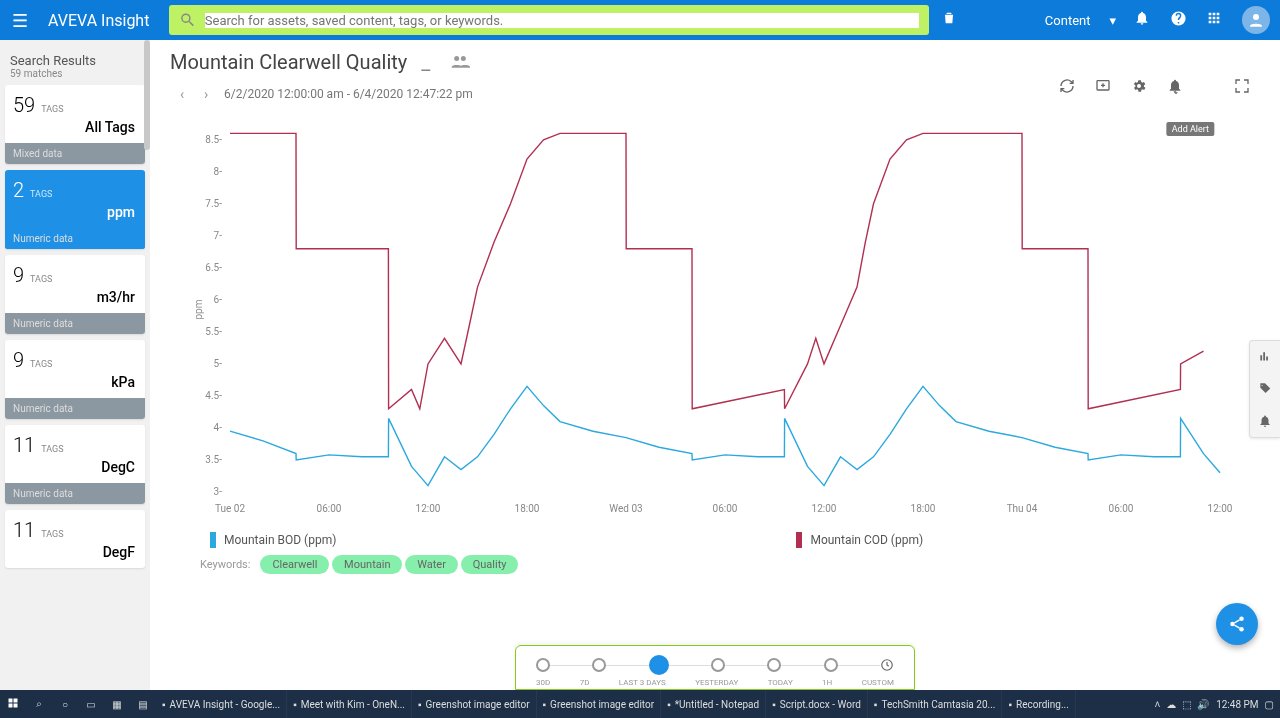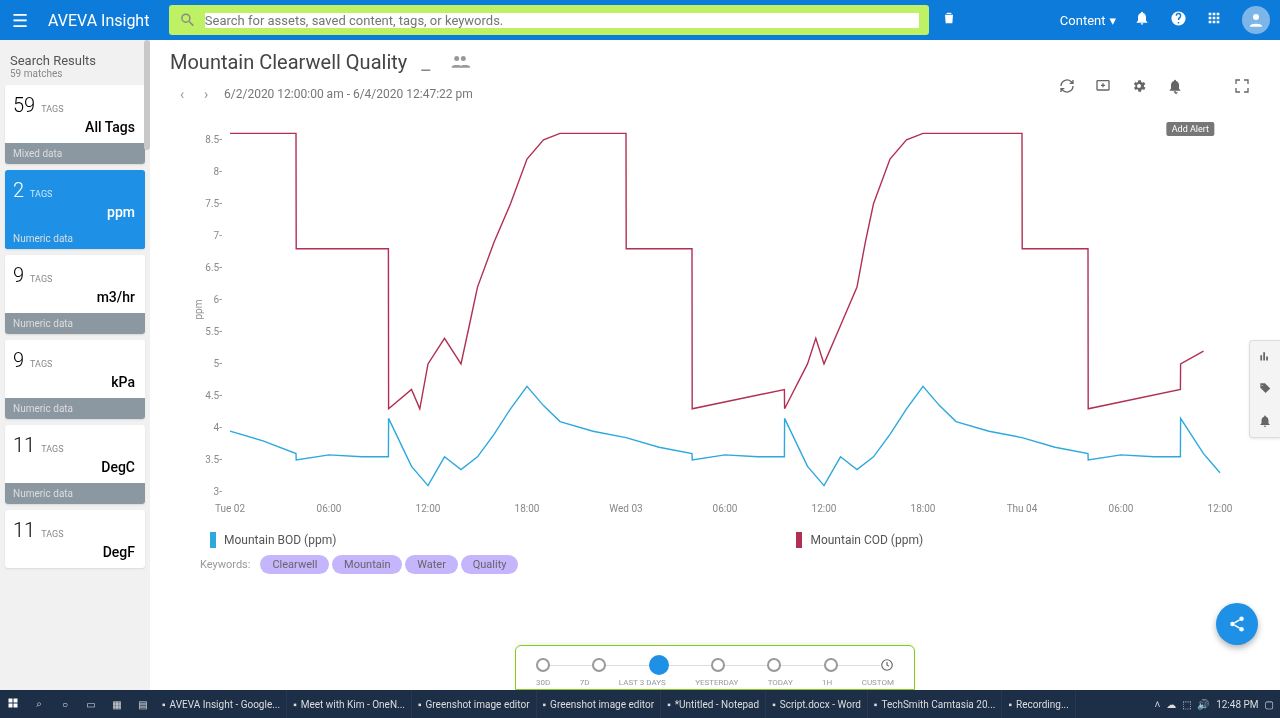--- a/index.html
+++ b/index.html
@@ -14,7 +14,7 @@
 .topbar .search-box input { border: none; outline: none; margin-left: 8px; font-size: 13px; width: 100%; color: #555; }
 .topbar .spacer { flex: 1; }
 .topbar .top-icon { width: 36px; text-align: center; font-size: 16px; cursor: pointer; }
-.topbar .content-dd { font-size: 13px; cursor: pointer; padding: 0 8px; display:flex; align-items:center; gap:4px;}
+.topbar .content-dd { font-size: 13px; cursor: pointer; padding: 0 8px; display:flex; align-items:center; gap:19px;}
 .avatar { width: 28px; height: 28px; border-radius:50%; background:#7CB5E8; display:flex; align-items:center; justify-content:center; margin: 0 10px;}
 .trash { width: 40px; text-align:center; }
 

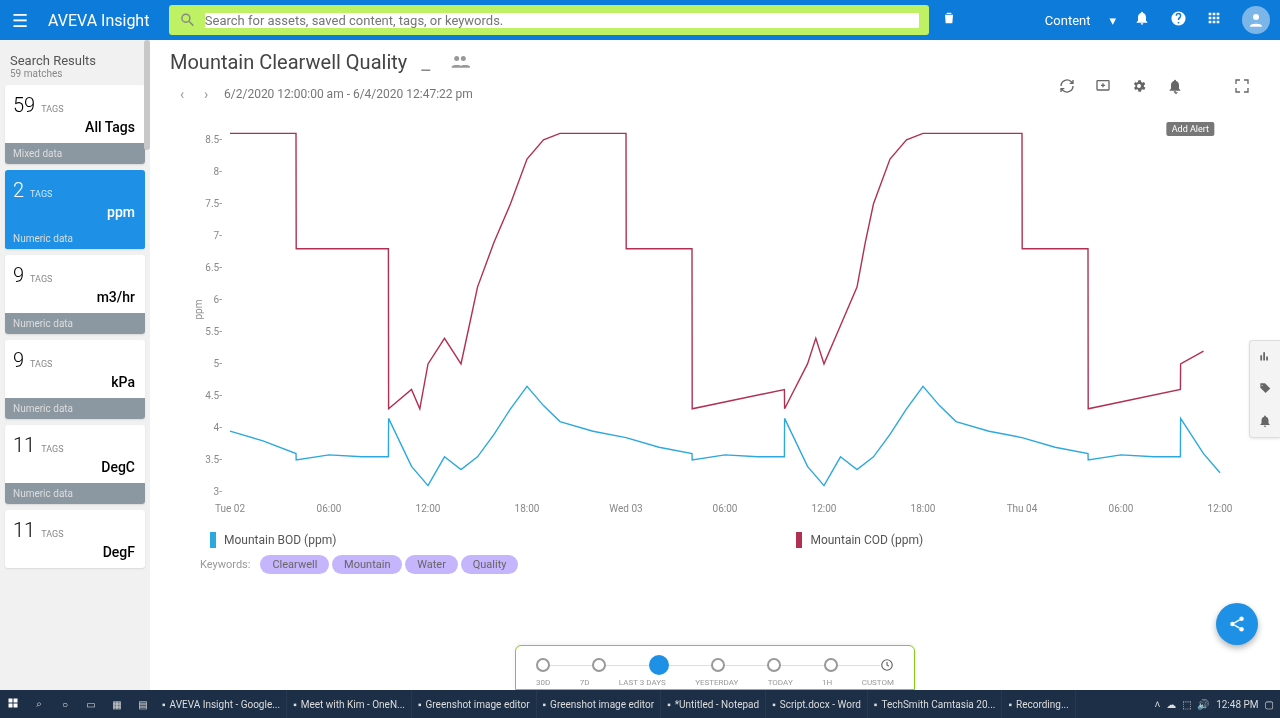--- a/index.html
+++ b/index.html
@@ -60,7 +60,7 @@
 
 
 .kw-row { display:flex; align-items:center; gap:10px; margin-left:30px; font-size:11px; color:#999; }
-.kw-chip { background:#c4b5fd; color:#666; padding:3px 12px; border-radius:10px; font-size:11px; cursor:pointer; }
+.kw-chip { background:#86efac; color:#666; padding:3px 12px; border-radius:10px; font-size:11px; cursor:pointer; }
 
 
 .time-sel { position:absolute; bottom:0; left:50%; transform:translateX(-50%); width:400px; background:#fff; border:1px solid #84cc16; border-radius:6px 6px 0 0; box-shadow:0 -2px 5px rgba(0,0,0,0.05); padding:12px 20px 2px 20px; }

